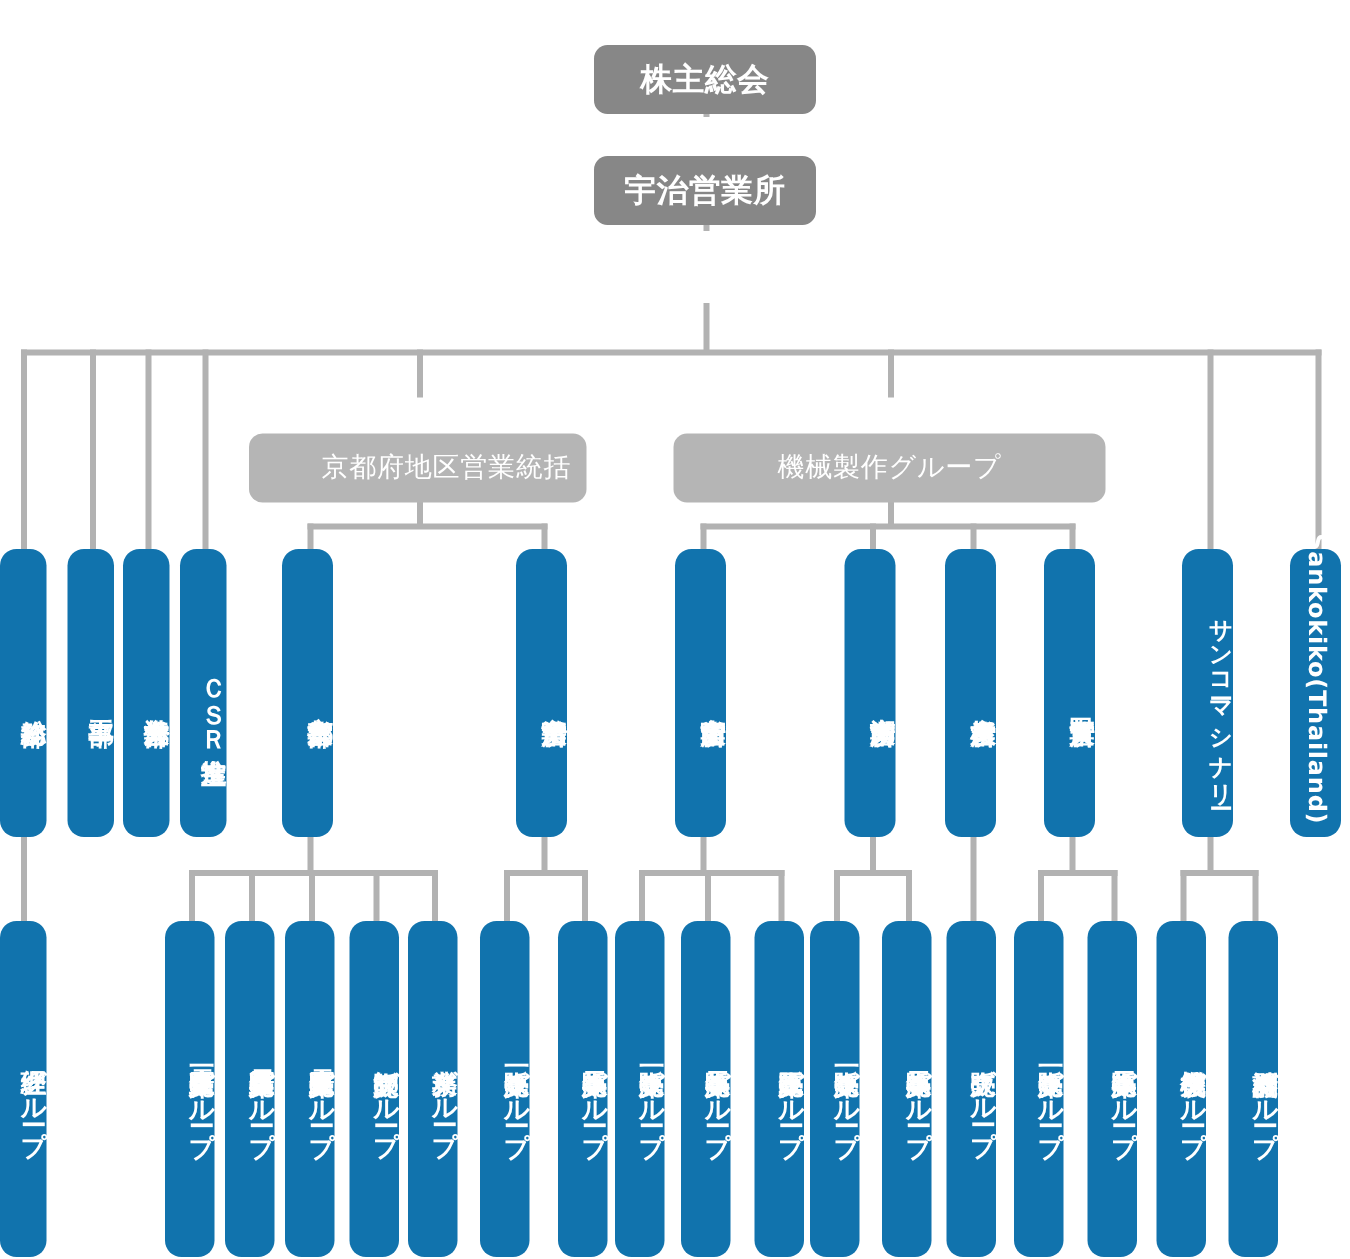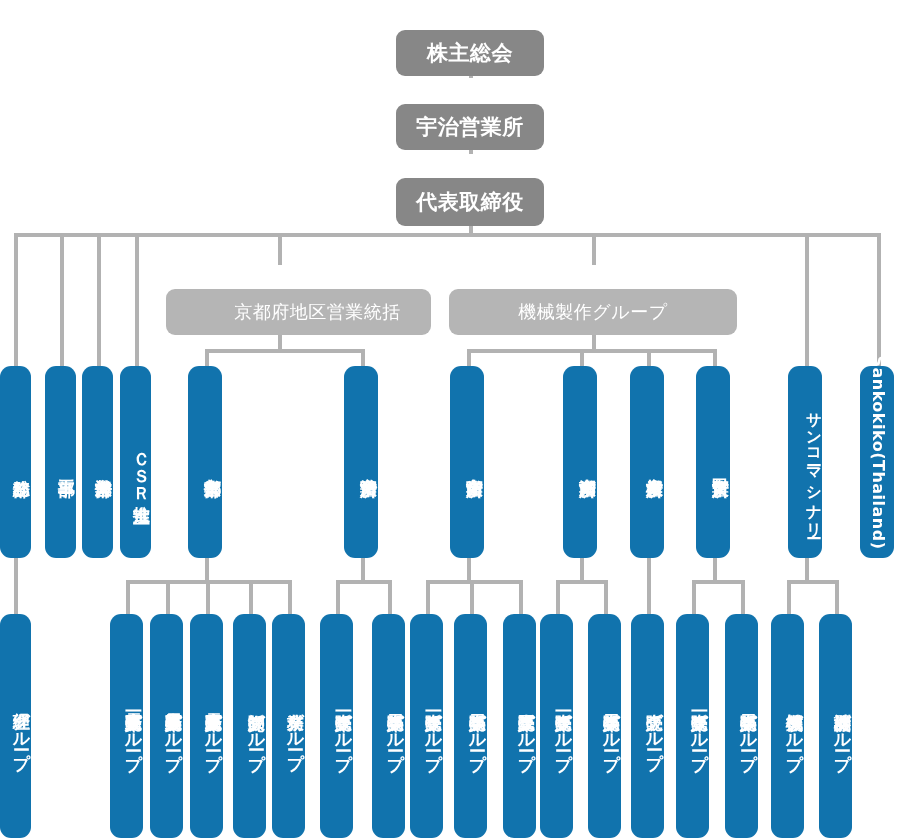--- a/index.html
+++ b/index.html
@@ -170,9 +170,6 @@
   <div class="node gray-dark horiz" style="left:396px; top:80px; width:148px; height:46px;">
     <span>宇治営業所</span>
   </div>
-  <div class="node gray-dark horiz" style="left:396px; top:154px; width:148px; height:48px;">
-    <span>代表取締役</span>
-  </div>
 
   <div class="node gray-light horiz sub" style="left:166px; top:265px; width:265px; height:46px;padding-left:38px;">
     <span>京都府地区営業統括</span>

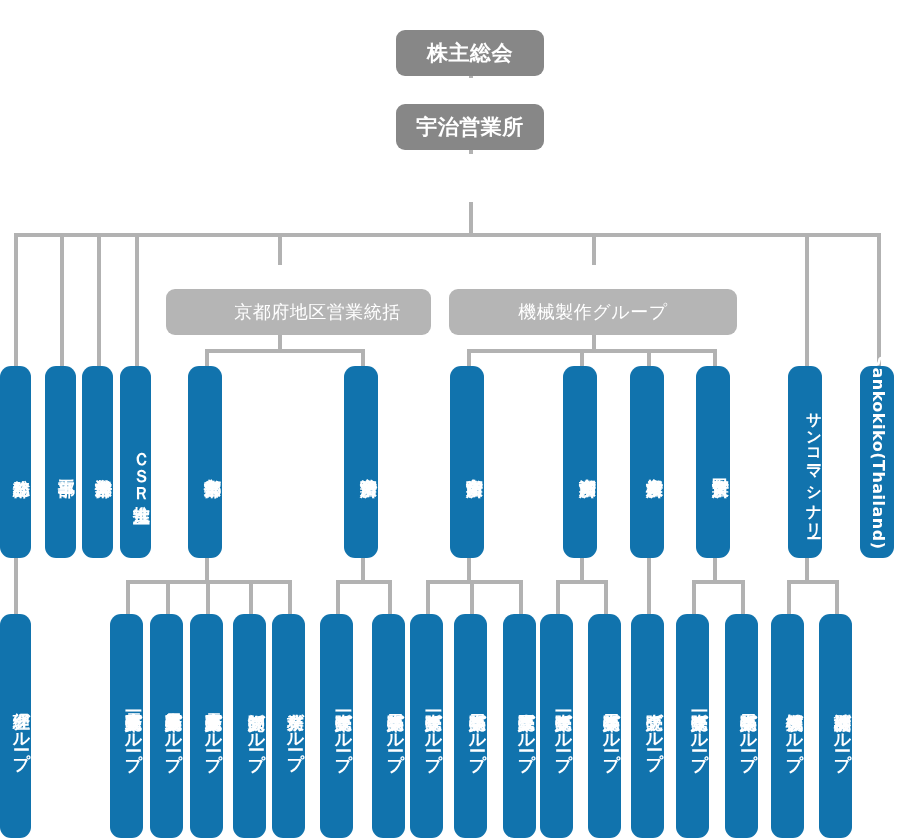--- a/index.html
+++ b/index.html
@@ -171,7 +171,7 @@
     <span>宇治営業所</span>
   </div>
 
-  <div class="node gray-light horiz sub" style="left:166px; top:265px; width:265px; height:46px;padding-left:38px;">
+  <div class="node gray-light horiz sub" style="left:166px; top:265px; width:225px; height:46px;padding-left:38px;">
     <span>京都府地区営業統括</span>
   </div>
   <div class="node gray-light horiz sub" style="left:449px; top:265px; width:288px; height:46px;">

